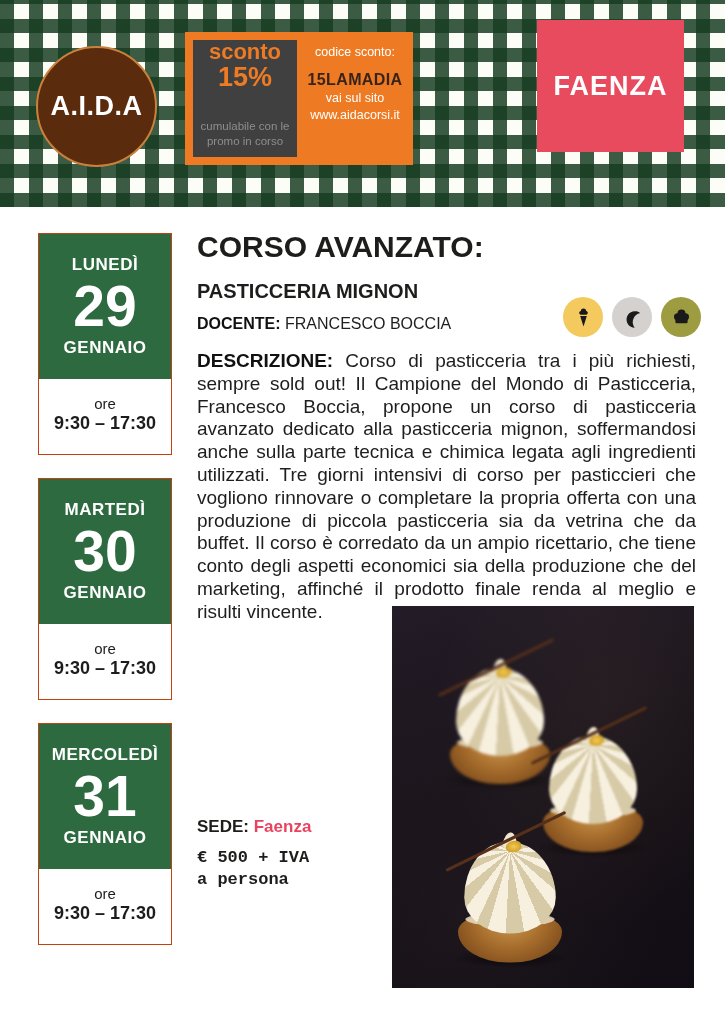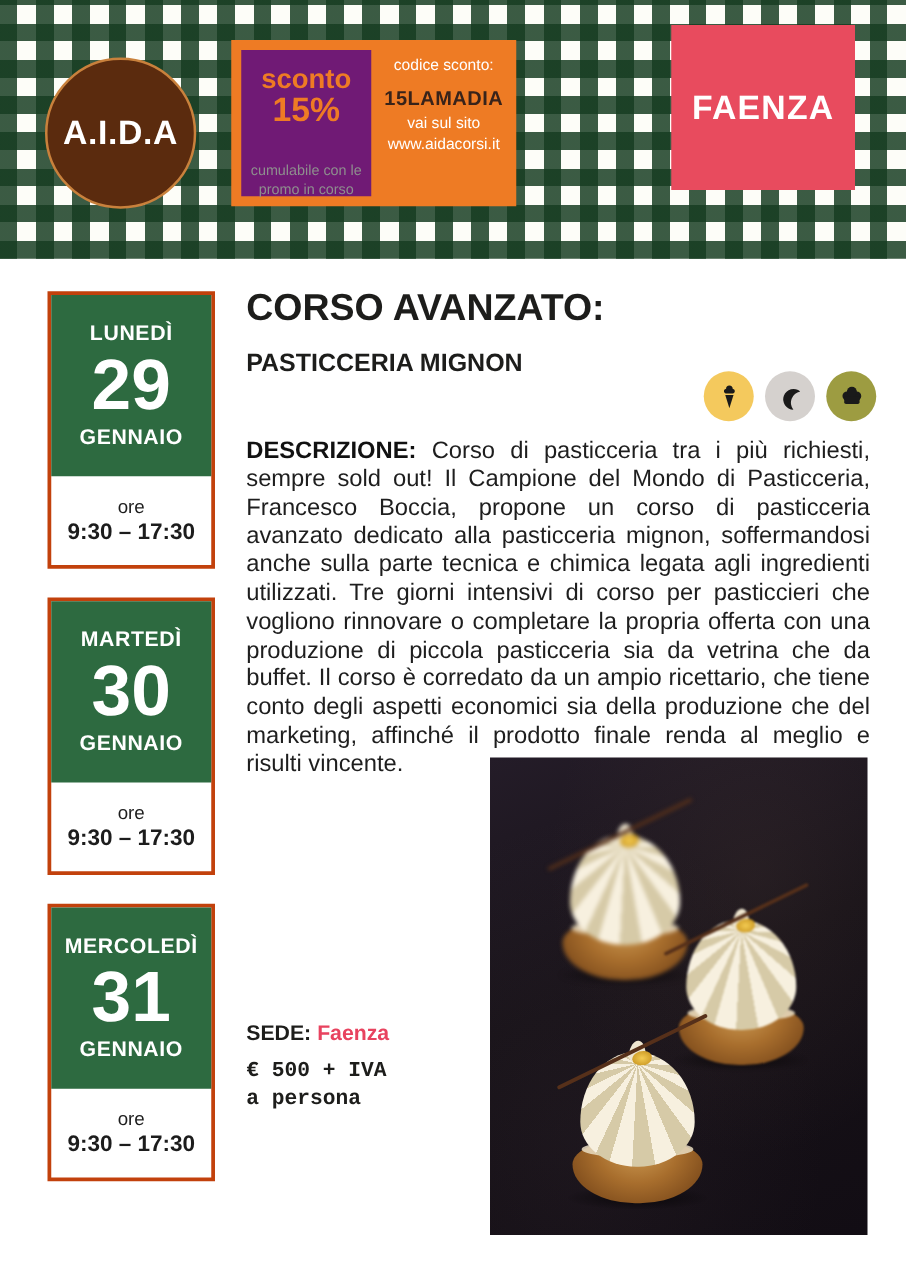--- a/index.html
+++ b/index.html
@@ -24,8 +24,8 @@
 
   .promo-box { position:absolute; left:185px; top:32px; width:228px; height:133px; background:#ee7b24; }
   .promo-left {
-    position:absolute; left:8px; top:8px; width:104px; height:117px; background:#701a75;
-    text-align:center; padding-top:11px;
+    position:absolute; left:8px; top:8px; width:104px; height:117px; background:#404040;
+    text-align:center; 
   }
   .promo-sconto { color:#ee7b24; font-weight:bold; font-size:22px; line-height:1.05; }
   .promo-pct   { color:#ee7b24; font-weight:bold; font-size:27px; line-height:1.1; }

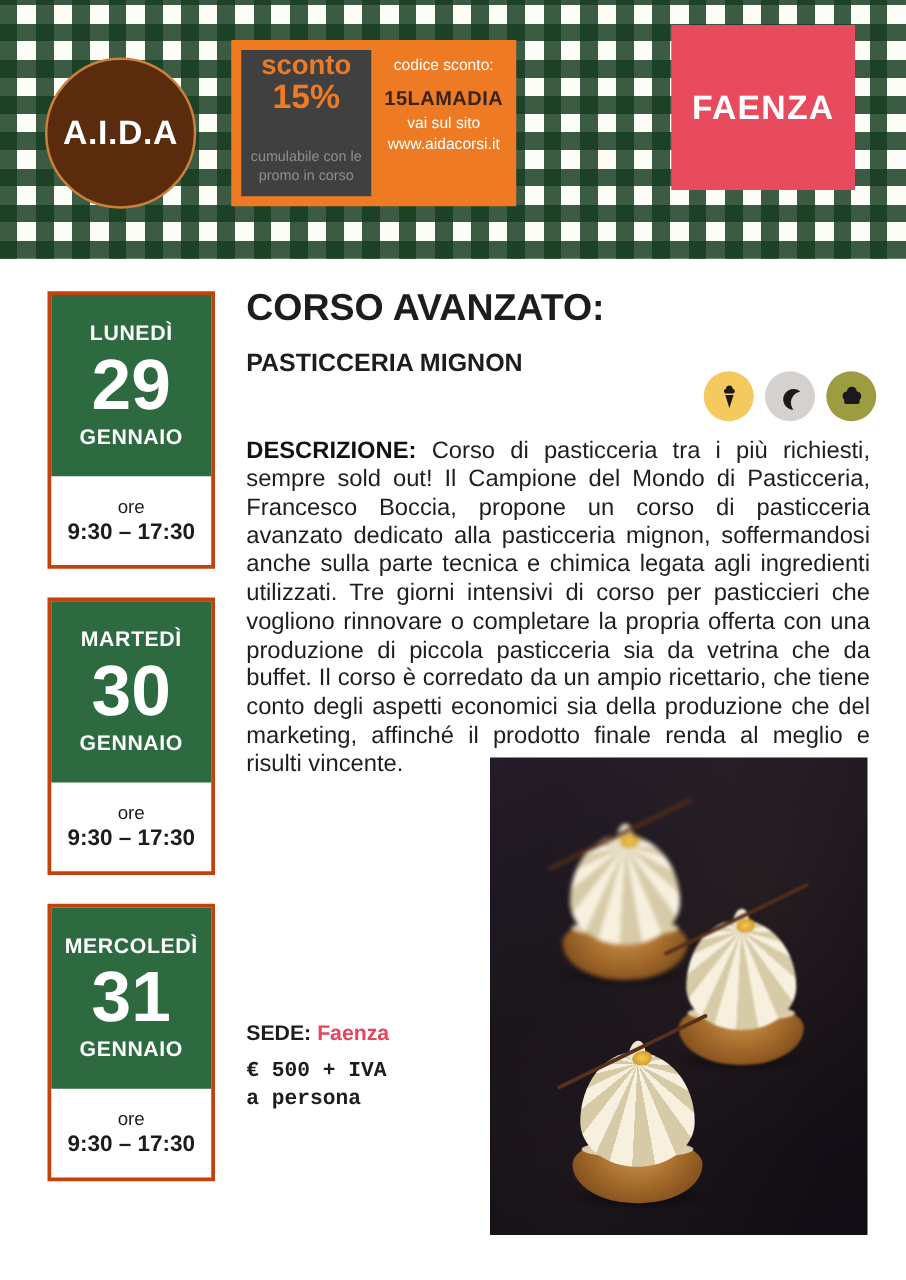--- a/index.html
+++ b/index.html
@@ -45,7 +45,7 @@
   
   .date-card {
     position:absolute; left:38px; width:134px; height:222px;
-    border:3px solid #c2410c; background:#ffffff;
+    border:1px solid #c2410c; background:#ffffff;
   }
   .date-card .top {
     height:145px; background:#2d6a40; color:#ffffff; text-align:center;

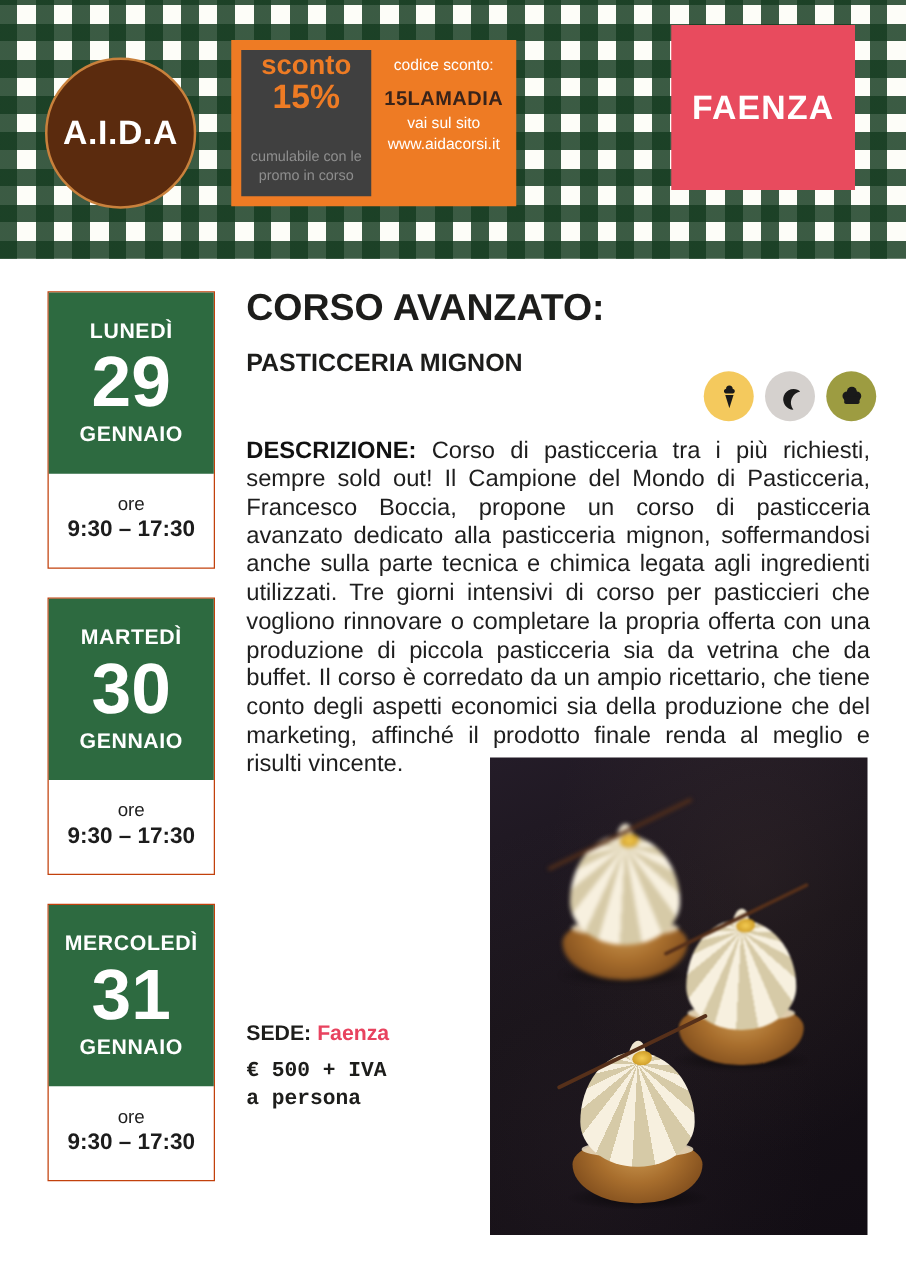--- a/index.html
+++ b/index.html
@@ -206,6 +206,10 @@
   <h1 class="course-title">CORSO AVANZATO:</h1>
   <h2 class="course-subtitle">PASTICCERIA MIGNON</h2>
 
+  <div class="teacher-line">
+    <b>DOCENTE:</b>
+    <span>FRANCESCO BOCCIA</span>
+  </div>
 
   <div class="topic-icons">
     <div class="topic-icon icon-gelato">

